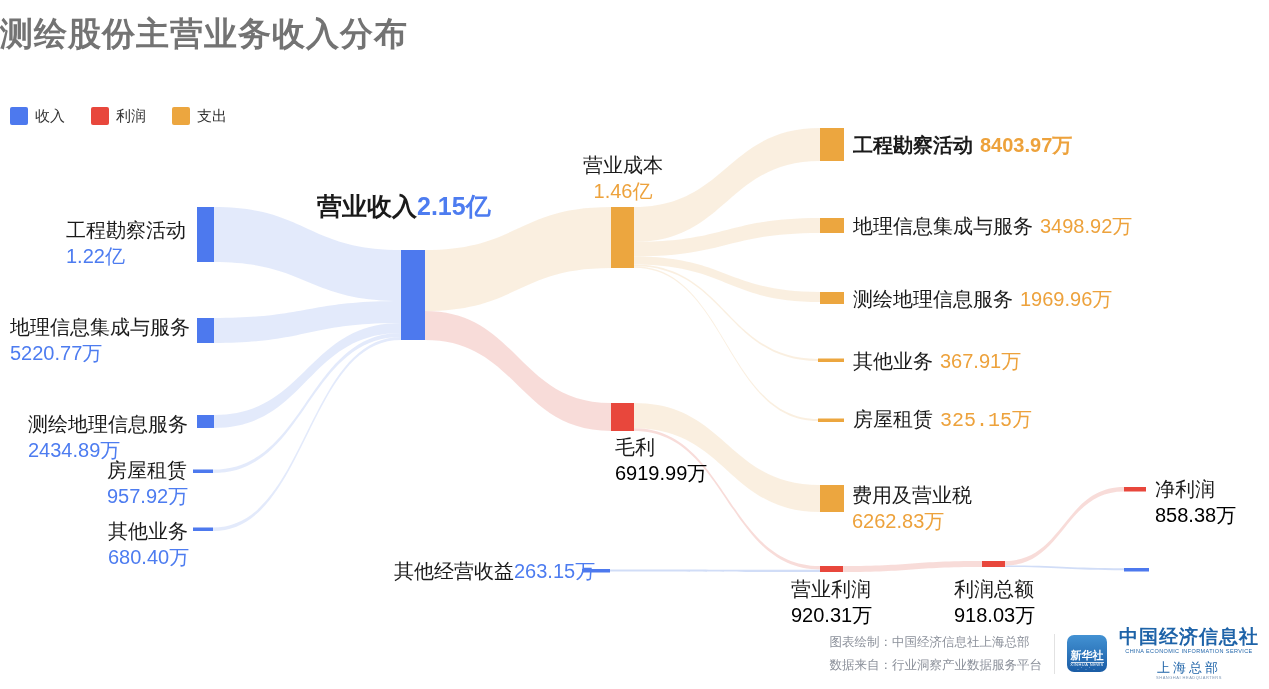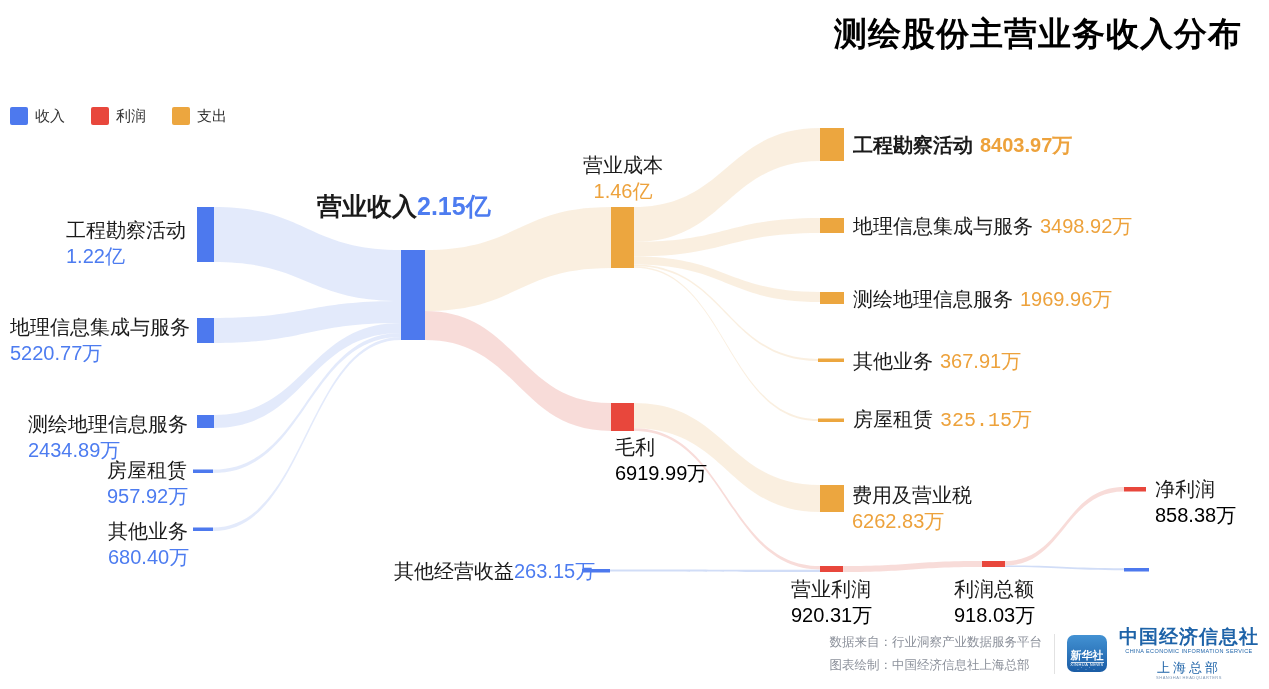--- a/index.html
+++ b/index.html
@@ -8,8 +8,8 @@
     font-family:"Liberation Sans","DejaVu Sans",sans-serif;
   }
   .title{
-    position:absolute;top:12px;left:0;width:1242px;text-align:right;
-    font-size:33px;font-weight:700;color:#000000;letter-spacing:1px;
+    position:absolute;top:12px;left:0;width:1242px;text-align:left;
+    font-size:33px;font-weight:700;color:#737373;letter-spacing:1px;
   }
   .legend{position:absolute;left:10px;top:107px;display:flex;gap:26px;align-items:center;}
   .legend-item{display:flex;align-items:flex-start;gap:7px;font-size:15px;color:#333;}

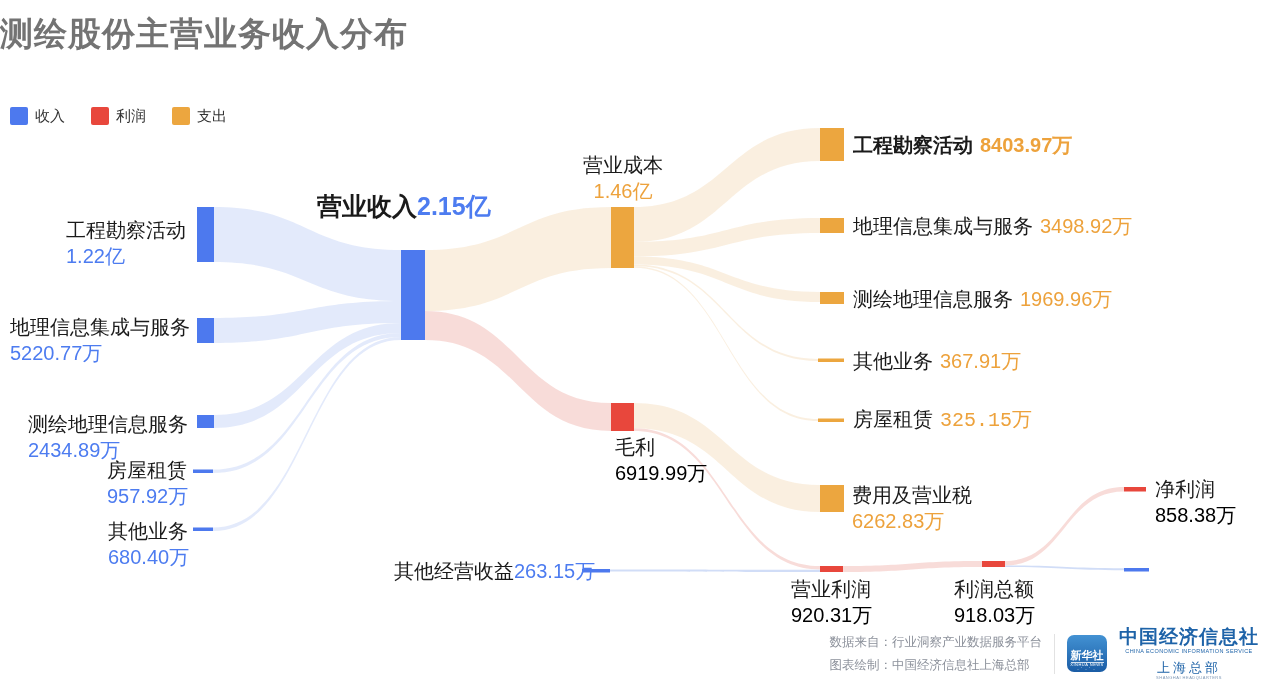--- a/index.html
+++ b/index.html
@@ -195,8 +195,8 @@
 
   <div class="footer">
     <div class="src">
+      <div>图表绘制：中国经济信息社上海总部</div>
       <div>数据来自：行业洞察产业数据服务平台</div>
-      <div>图表绘制：中国经济信息社上海总部</div>
     </div>
     <div class="fdivider"></div>
     <div class="xh-logo">

